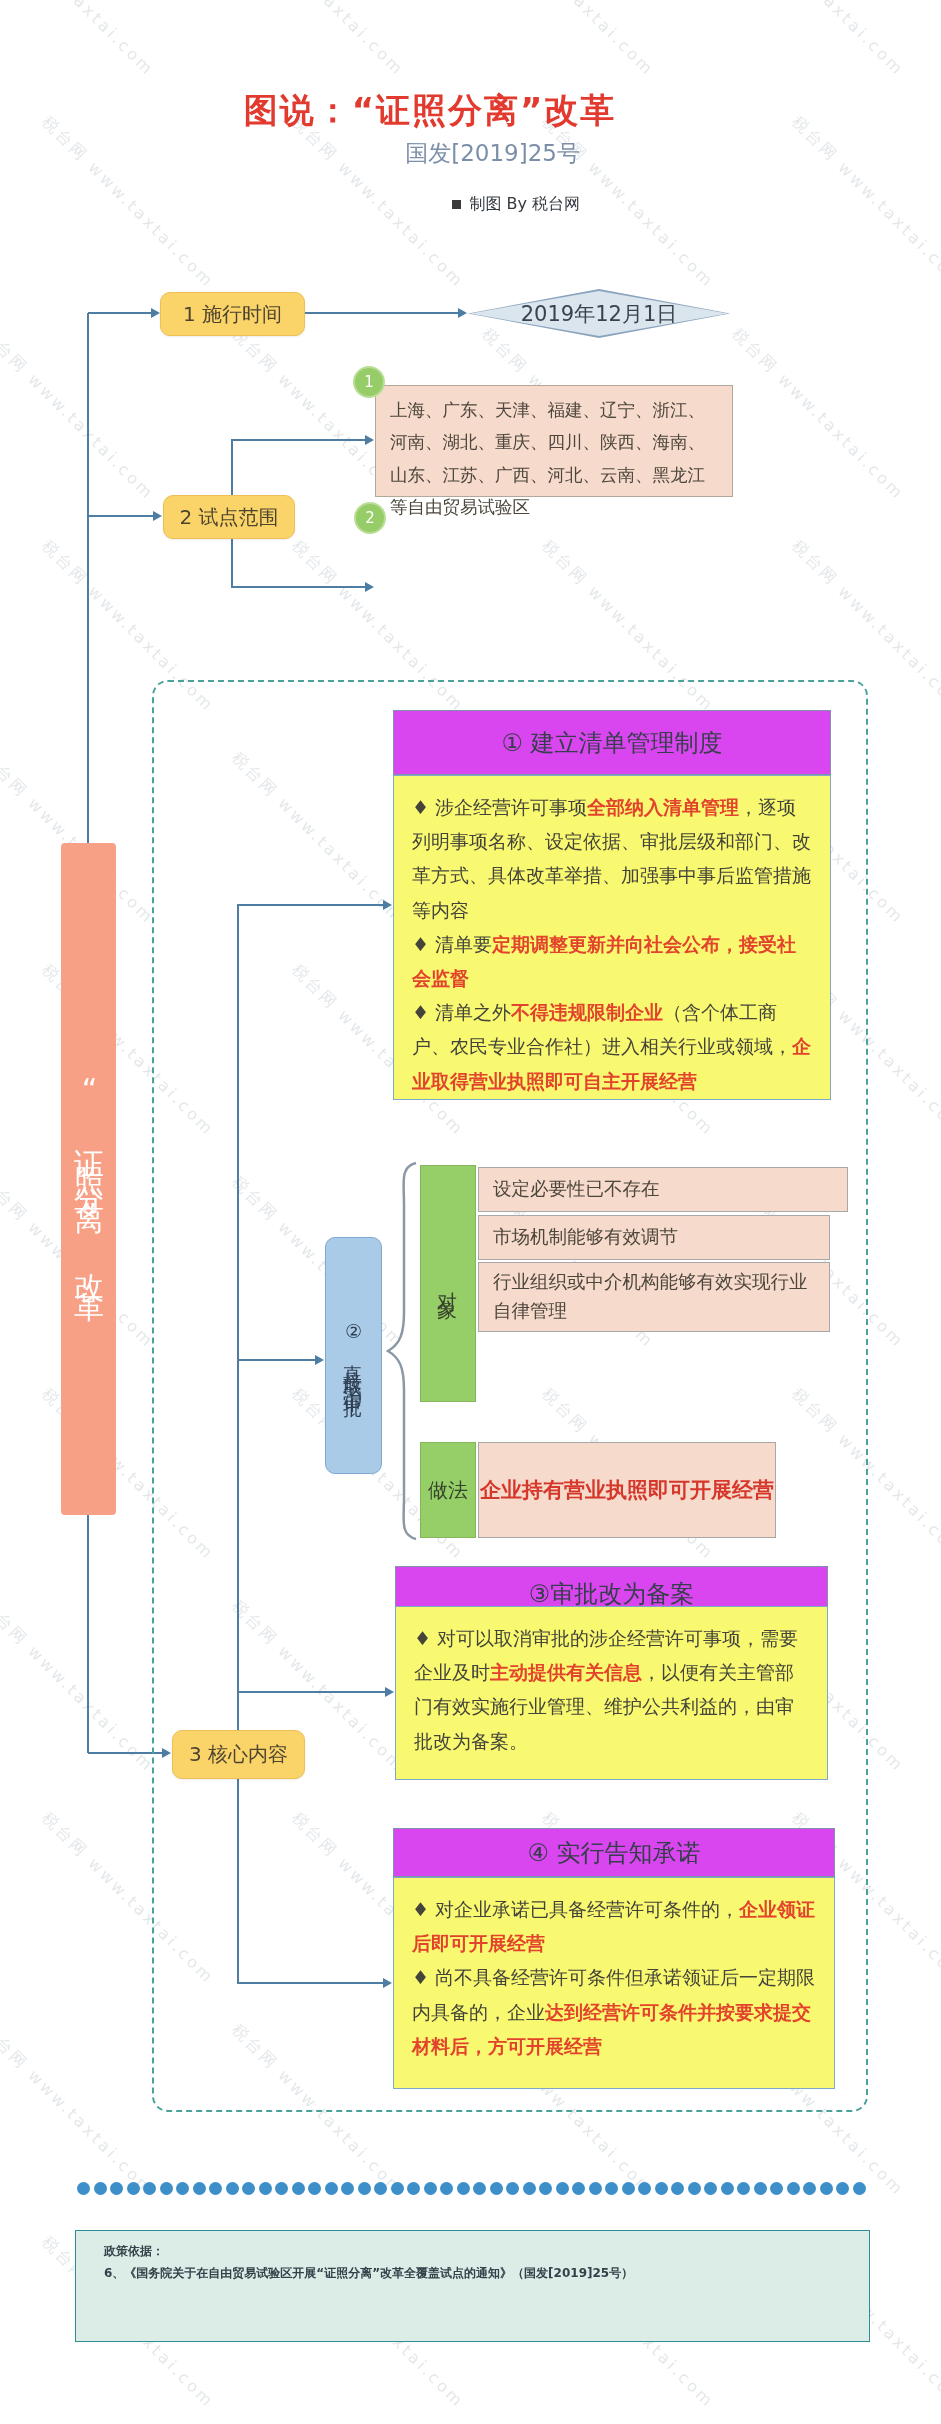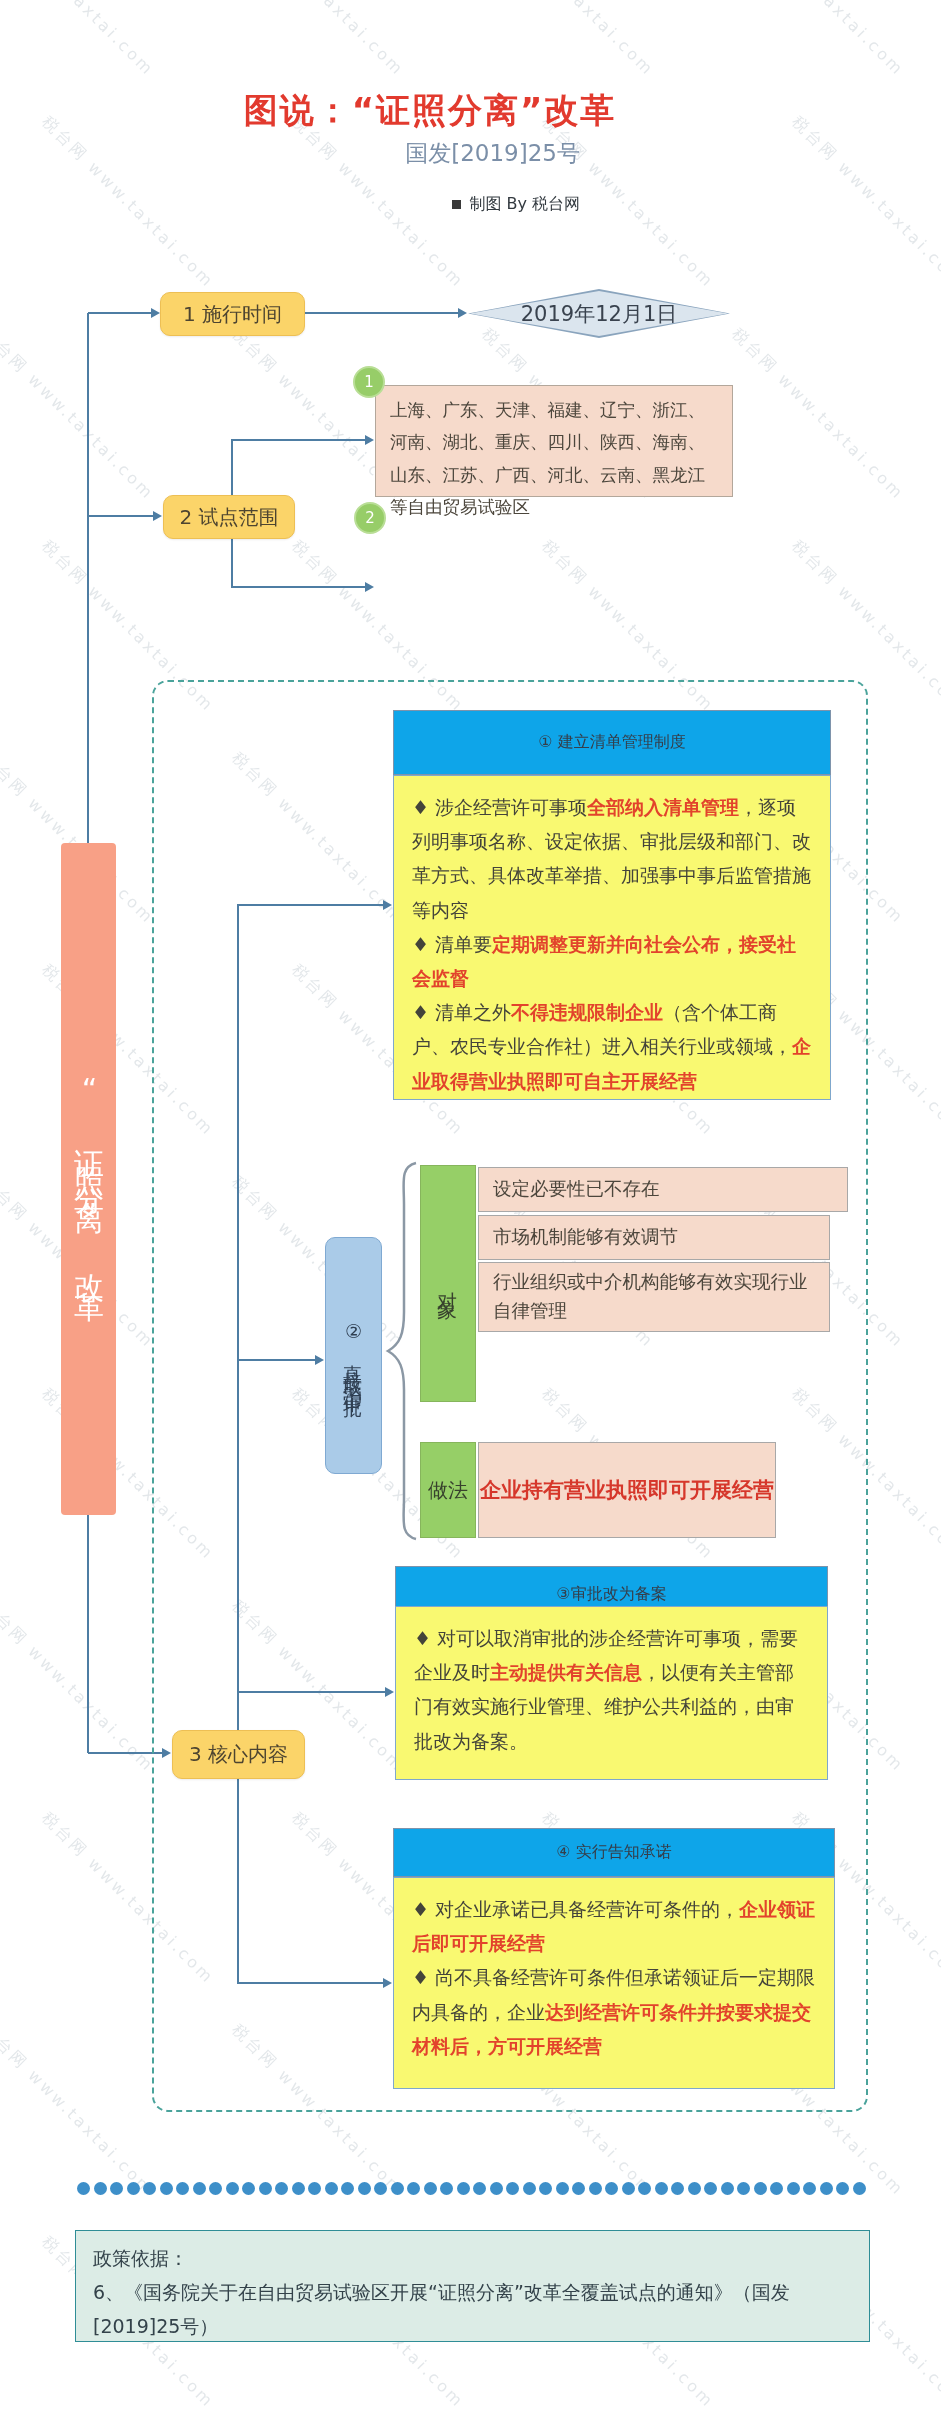--- a/index.html
+++ b/index.html
@@ -29,7 +29,7 @@
 
   .dashed-frame{position:absolute;left:152px;top:680px;width:716px;height:1432px;border:2px dashed #4aa39b;border-radius:16px;box-sizing:border-box;z-index:1;}
 
-  .sec-header{position:absolute;background:#0ea5e9;border:1px solid #7e93ab;box-sizing:border-box;display:flex;align-items:center;justify-content:center;font-size:16px;color:#353e4a;z-index:2;}
+  .sec-header{position:absolute;background:#d946ef;border:1px solid #7e93ab;box-sizing:border-box;display:flex;align-items:center;justify-content:center;font-size:24px;color:#353e4a;z-index:2;}
   .sec-body{position:absolute;background:#f9f971;border:1px solid #7fa7cc;box-sizing:border-box;padding:14px 18px;font-size:19px;line-height:1.8;color:#44443a;z-index:2;}
   .sec-body p{margin:0;}
   .sec-body .hl{color:#e2432c;font-weight:bold;}

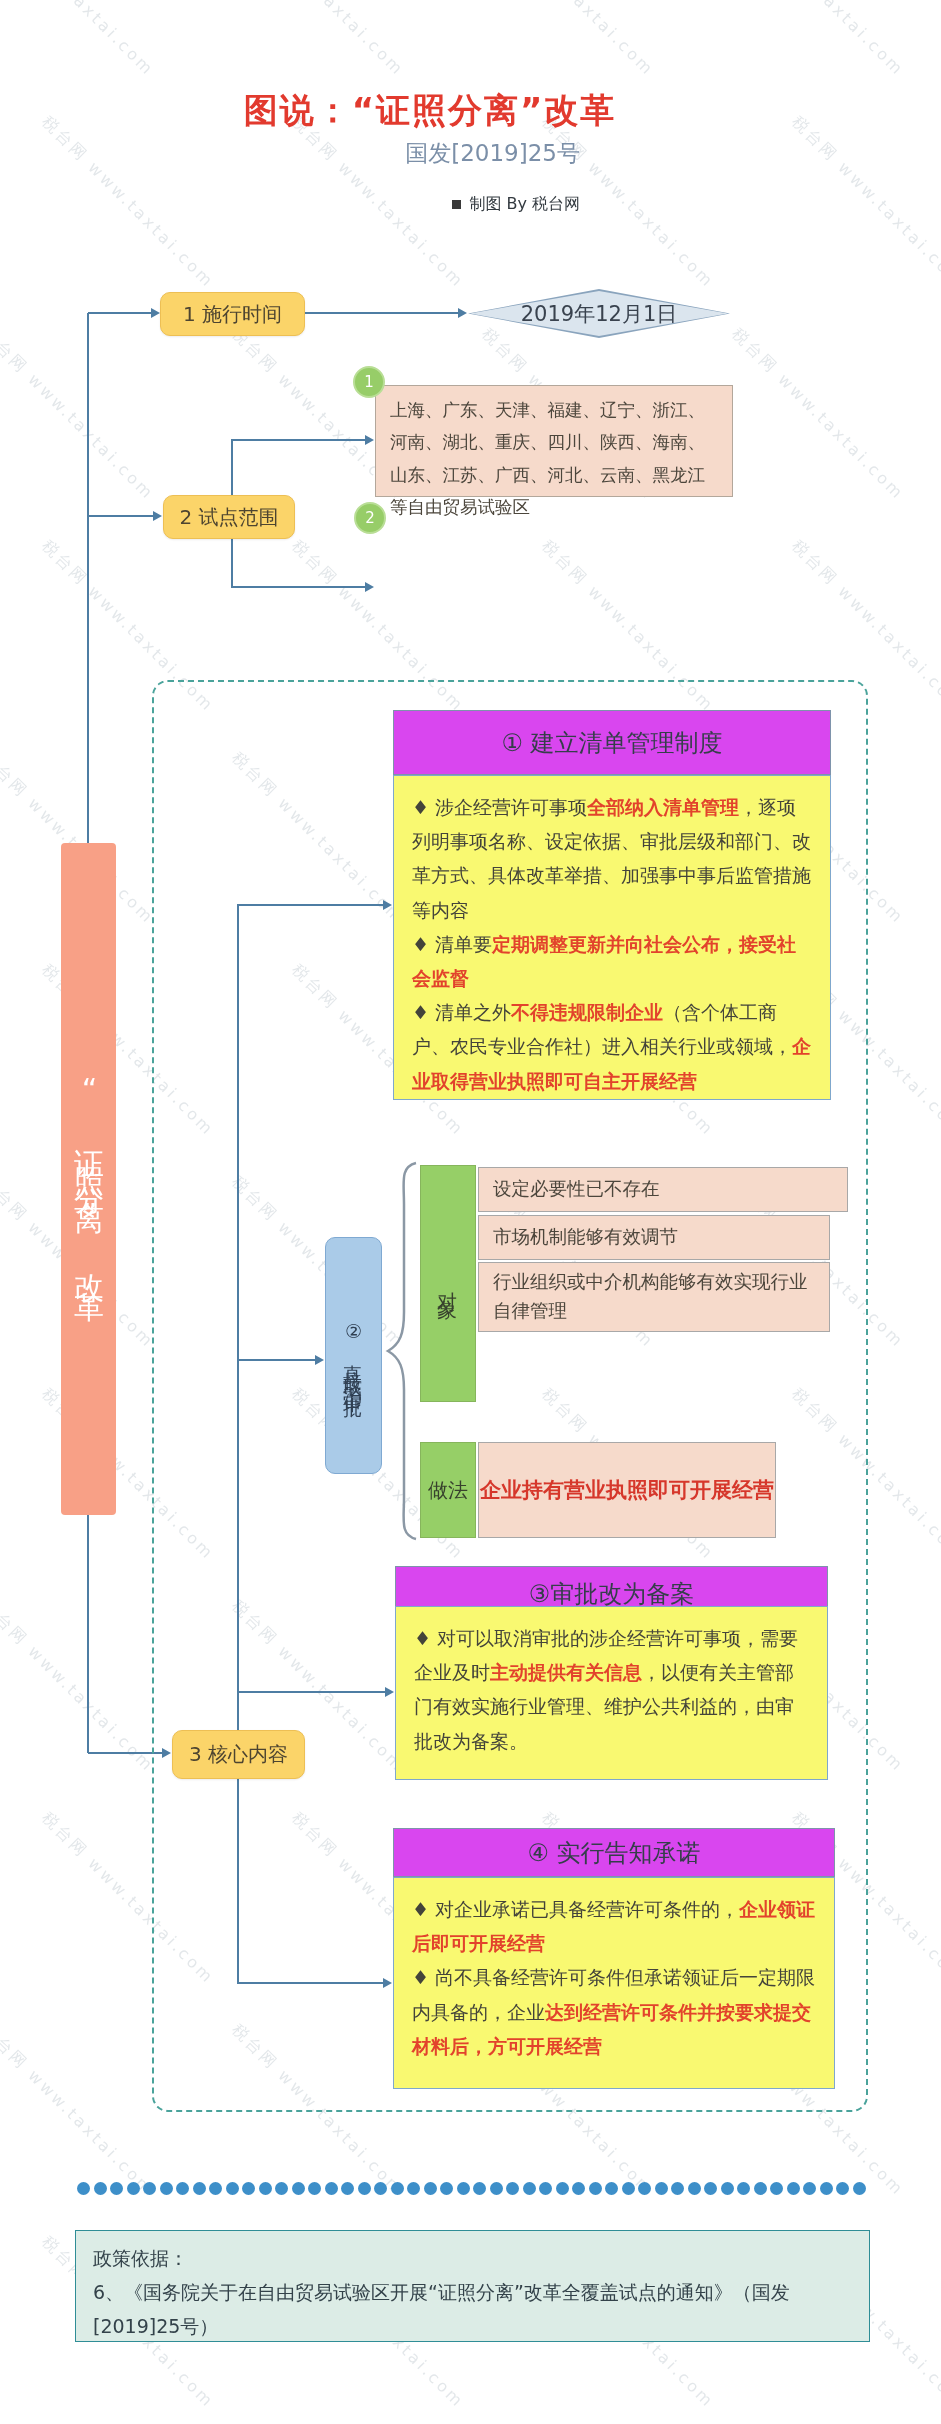--- a/index.html
+++ b/index.html
@@ -47,7 +47,7 @@
   .dots{position:absolute;left:77px;top:2182px;width:792px;display:flex;gap:3.5px;z-index:2;}
   .dot{width:13px;height:13px;border-radius:50%;background:#3d8fc9;flex:0 0 auto;}
 
-  .policy{position:absolute;left:75px;top:2230px;width:795px;height:112px;background:#dcece6;border:1px solid #2f8d96;box-sizing:border-box;padding:10px 17px;font-size:19px;line-height:1.8;color:#33424a;z-index:2;}
+  .policy{position:absolute;left:75px;top:2230px;width:795px;height:112px;background:#dcece6;border:1px solid #2f8d96;box-sizing:border-box;padding:10px 28px;font-size:12px;line-height:1.8;color:#33424a;z-index:2;font-weight:bold;}
   .policy p{margin:0;}
 </style>
 </head>

